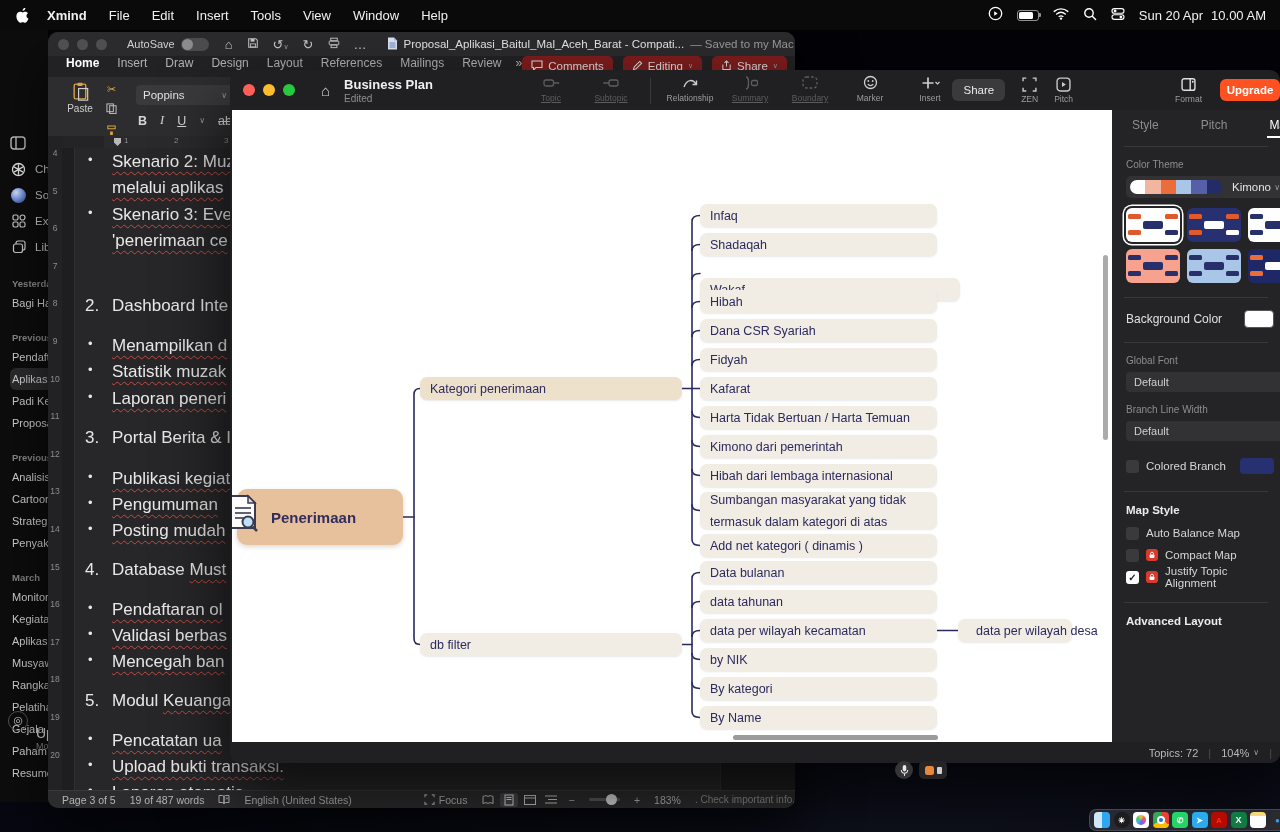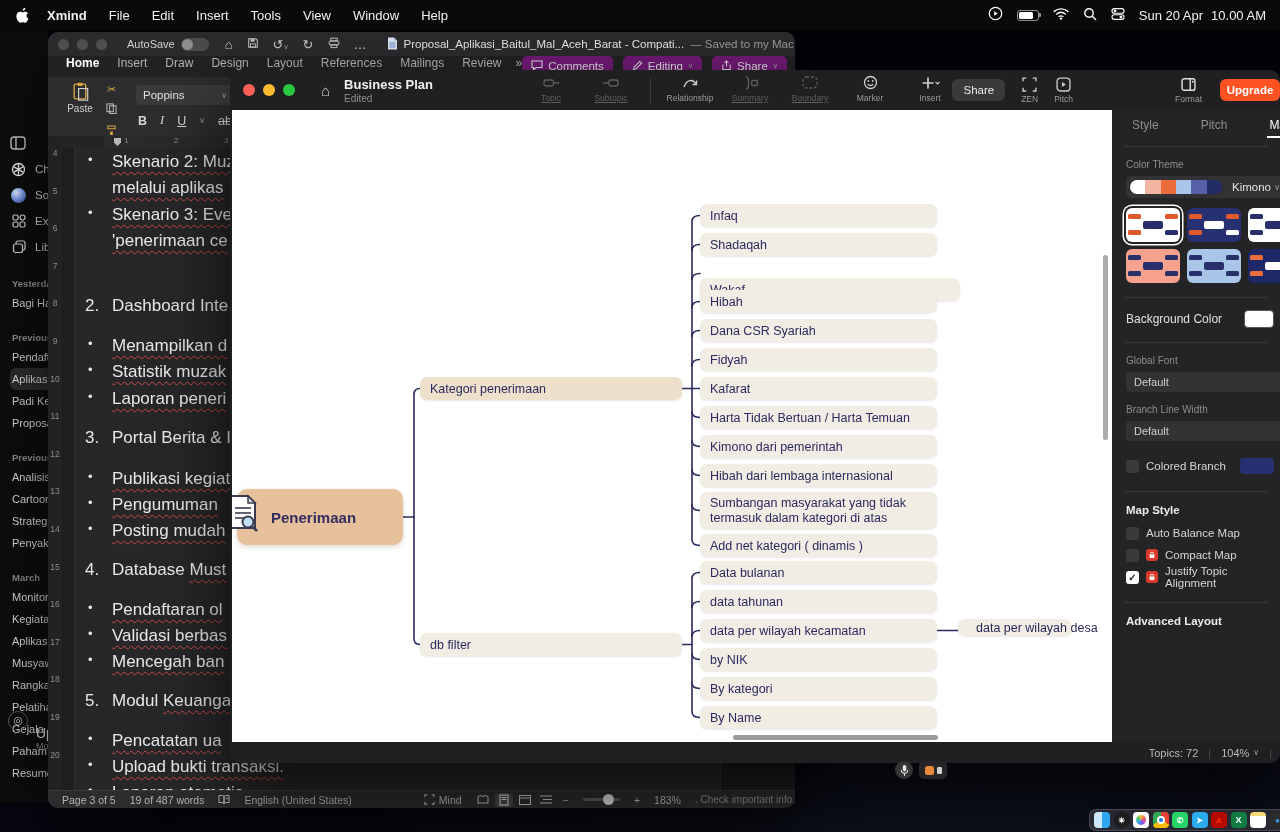--- a/index.html
+++ b/index.html
@@ -56,7 +56,7 @@
   .w-tabs .tab.on:after { content:""; position:absolute; left:-4px; right:-4px; bottom:-5px; height:2.5px; background:#f2f2f2; border-radius:2px; }
   .w-tabs .ovf { margin-left:14px; color:#b3b3b5; }
   .w-actions { margin-left:auto; margin-right:14px; display:flex; gap:10px; }
-  .w-actions .pill { height:20px; padding:0 9px; background:#701a75; border-radius:5px; display:flex; align-items:center; gap:5px; font-size:11.5px; color:#dedede; }
+  .w-actions .pill { height:20px; padding:0 9px; background:#7f1d1d; border-radius:5px; display:flex; align-items:center; gap:5px; font-size:11.5px; color:#dedede; }
 
   .w-ribbon { position:absolute; left:0; top:44px; right:0; height:60px; background:#2d2d2f; border-top:1px solid #232325; }
   .paste { position:absolute; left:14px; top:5px; width:36px; height:50px; display:flex; flex-direction:column; align-items:center; gap:2px; color:#cfcfcf; font-size:10px; }

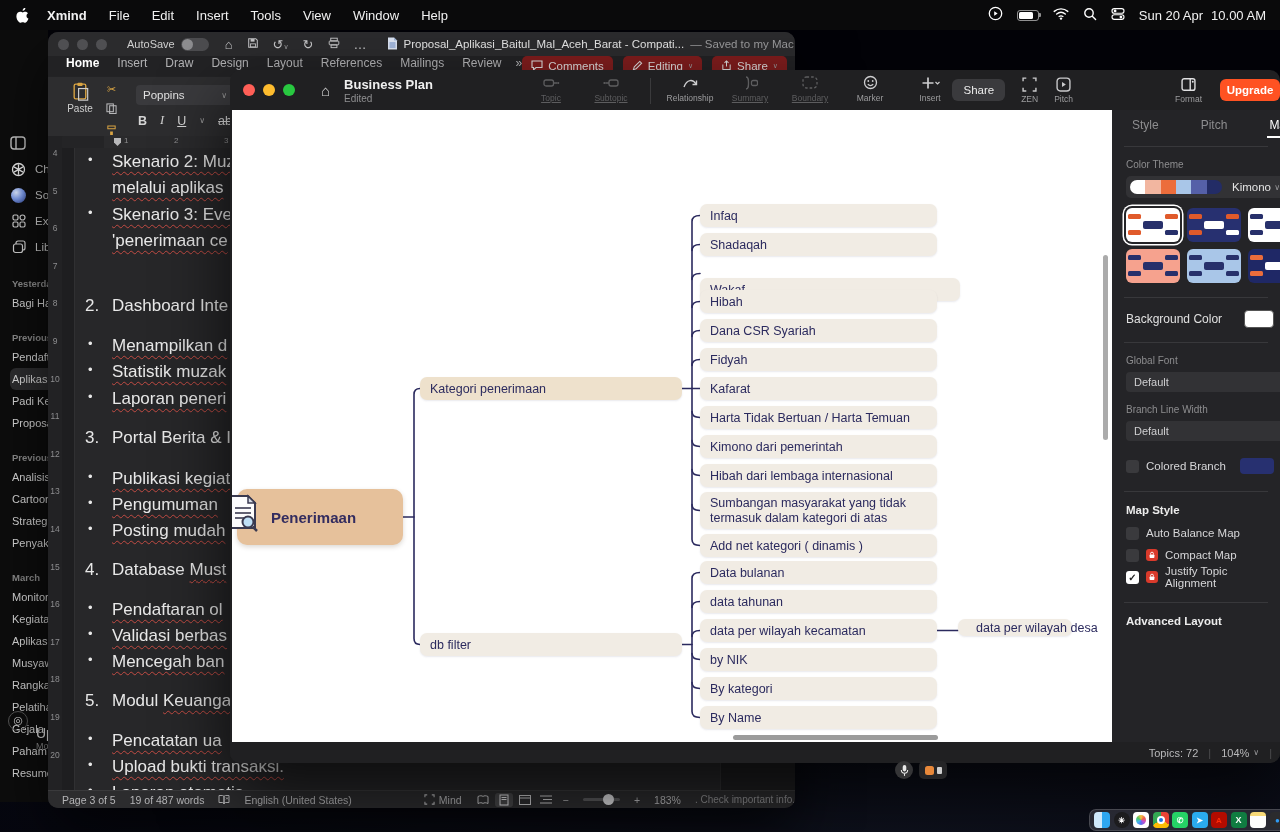--- a/index.html
+++ b/index.html
@@ -119,7 +119,7 @@
   .x-canvas { position:absolute; left:2px; top:40px; width:880px; height:632px; background:#ffffff; overflow:hidden; }
   .node { position:absolute; border-radius:7px; color:#2b2a5e; font-size:12.5px; display:flex; align-items:center;
           padding-left:10px; background:#f1ece4; box-shadow:0 1px 2px rgba(40,40,80,.10); white-space:nowrap; }
-  .node.wrap { white-space:normal; line-height:15px; padding-top:0; padding-right:6px; }
+  .node.wrap { white-space:normal; line-height:22px; padding-top:0; padding-right:6px; }
   .node.root { background:#e6c19b; font-weight:bold; font-size:15px; color:#332c5f; border-radius:10px; padding-left:34px; box-shadow:0 2px 5px rgba(60,40,10,.18); }
   .node.kat { background:#eee1cc; }
   .rico { position:absolute; z-index:2; }

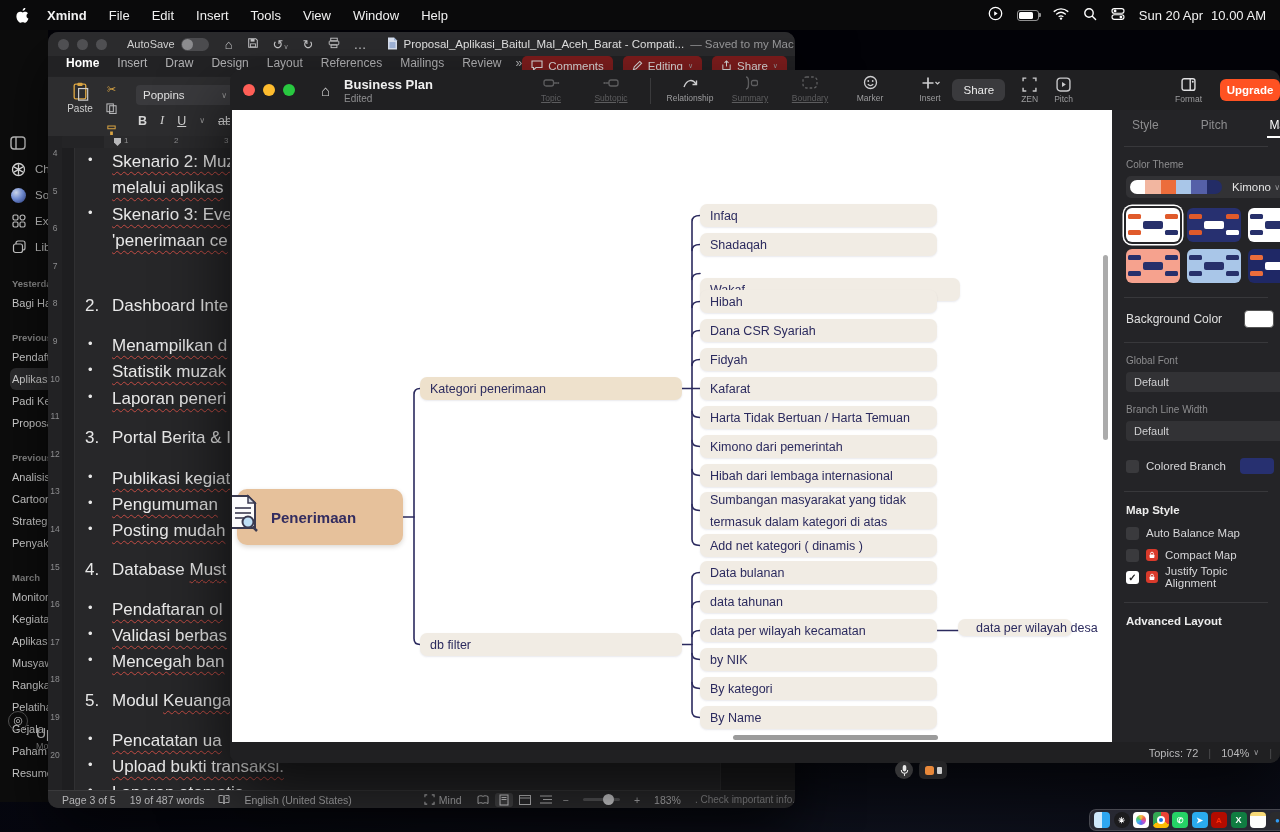--- a/index.html
+++ b/index.html
@@ -755,7 +755,7 @@
           <div class="node " style="left: 468px; top: 538px; width: 237px; height: 23px;">by NIK</div>
           <div class="node " style="left: 468px; top: 567px; width: 237px; height: 23px;">By kategori</div>
           <div class="node " style="left: 468px; top: 596px; width: 237px; height: 23px;">By Name</div>
-          <div class="node " style="left: 726px; top: 509px; width: 114px; height: 17px; padding-left: 18px;">data per wilayah desa</div>
+          <div class="node " style="left: 726px; top: 509px; width: 114px; height: 23px; padding-left: 18px;">data per wilayah desa</div>
         </div>
       <span class="rico" style="left:-6px;top:384px">
         <svg width="34" height="38" viewBox="0 0 34 38">

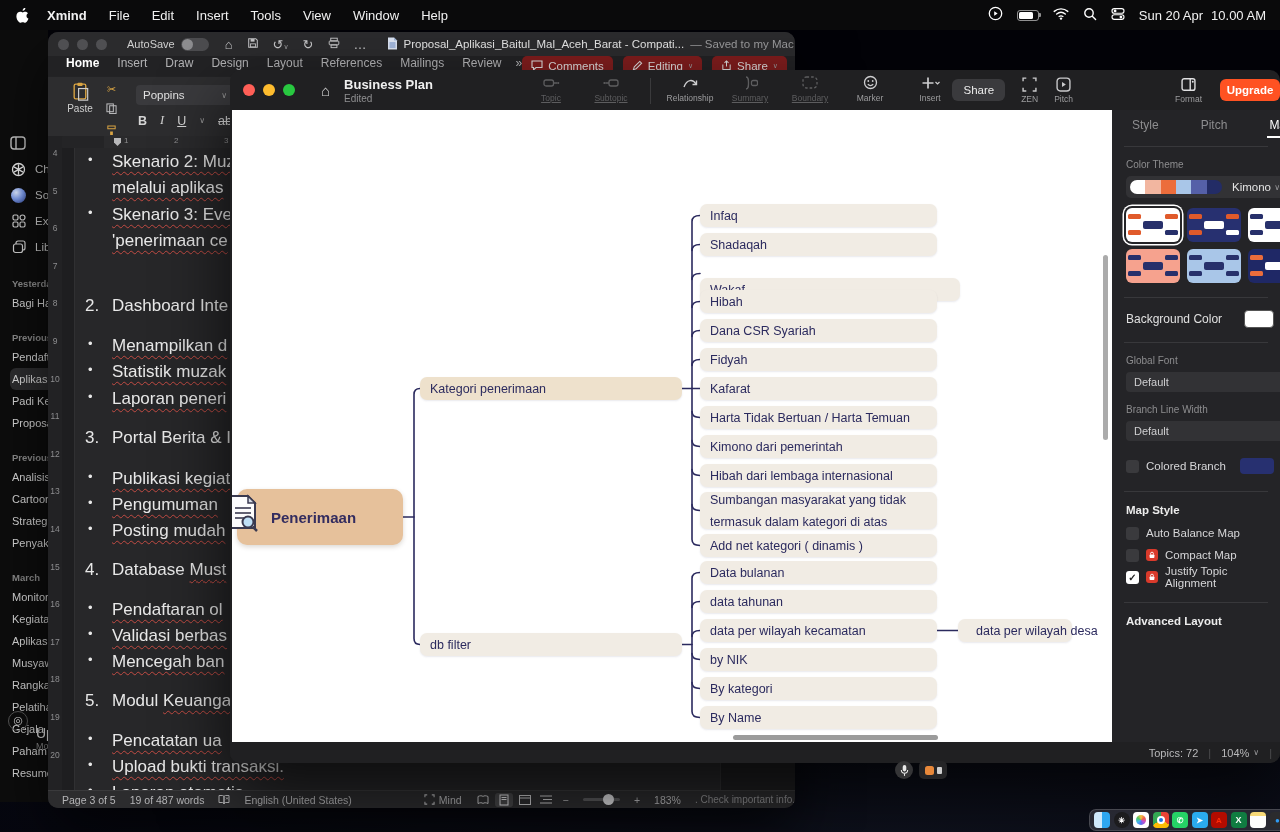--- a/index.html
+++ b/index.html
@@ -560,7 +560,7 @@
         <svg width="11" height="11" viewBox="0 0 12 12" fill="none" stroke="#b5b5b7" stroke-width="1.2">
             <path d="M1 3.5V1h2.5M8.5 1H11v2.5M11 8.5V11H8.5M3.5 11H1V8.5"></path>
           </svg>
-        <span>Mind</span>
+        <span>Focus</span>
       </span>
       <span class="it" style="margin-left:12px; gap:3px">
         <span class="viewbtn">

